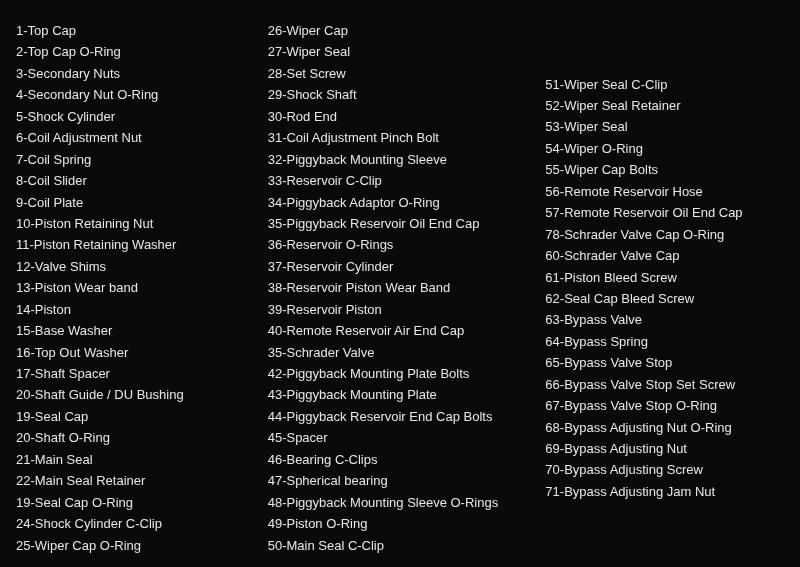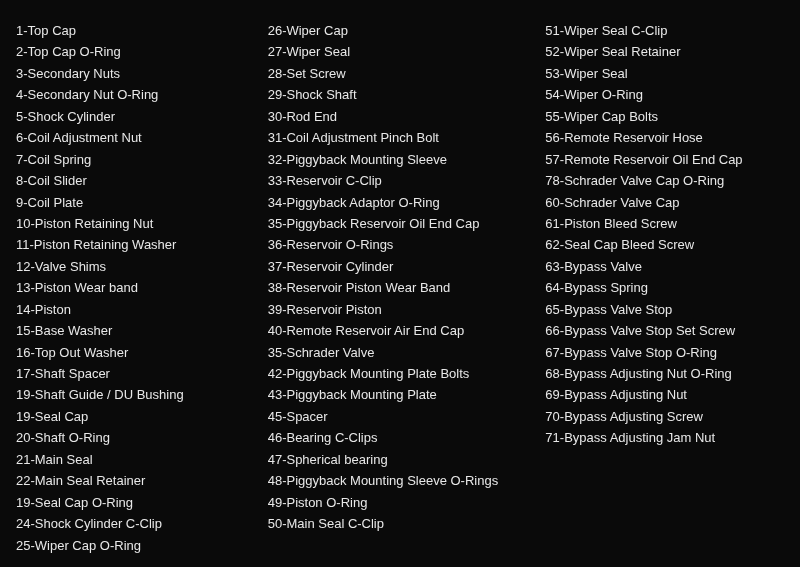--- a/index.html
+++ b/index.html
@@ -15,6 +15,7 @@
     .columns-wrapper {
       display: flex;
       gap: 5px;
+      align-items: center;
     }
     .column {
       flex: 1;

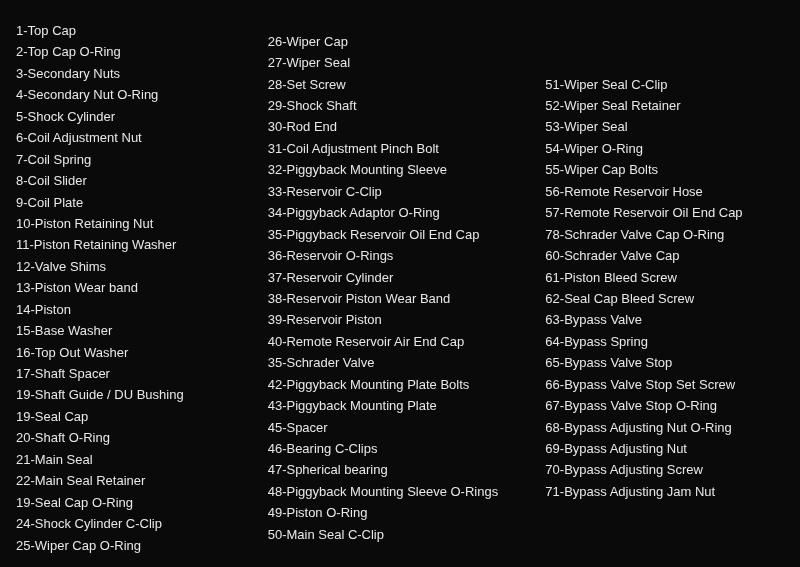--- a/index.html
+++ b/index.html
@@ -52,7 +52,7 @@
       <div class="item">15-Base Washer</div>
       <div class="item">16-Top Out Washer</div>
       <div class="item">17-Shaft Spacer</div>
-      <div class="item">19-Shaft Guide / DU Bushing</div>
+      <div class="item">20-Shaft Guide / DU Bushing</div>
       <div class="item">19-Seal Cap</div>
       <div class="item">20-Shaft O-Ring</div>
       <div class="item">21-Main Seal</div>

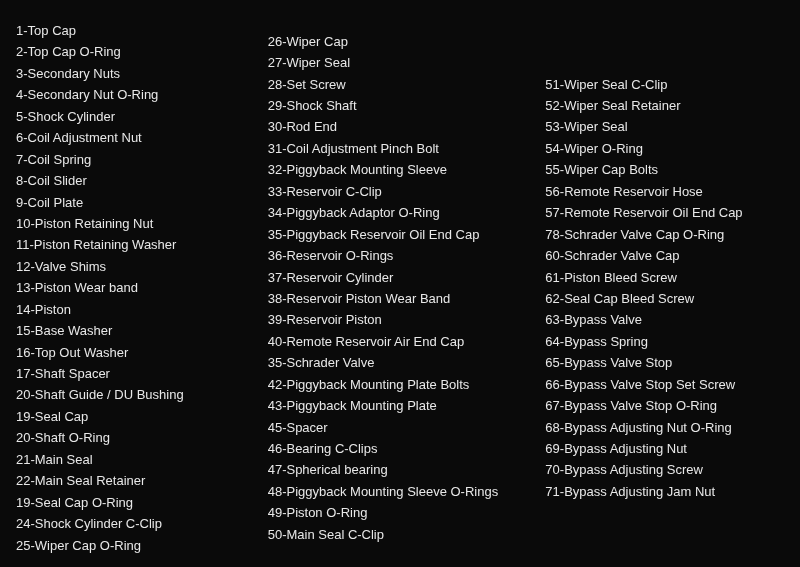--- a/index.html
+++ b/index.html
@@ -80,6 +80,7 @@
       <div class="item">35-Schrader Valve</div>
       <div class="item">42-Piggyback Mounting Plate Bolts</div>
       <div class="item">43-Piggyback Mounting Plate</div>
+      <div class="item">44-Piggyback Reservoir End Cap Bolts</div>
       <div class="item">45-Spacer</div>
       <div class="item">46-Bearing C-Clips</div>
       <div class="item">47-Spherical bearing</div>

